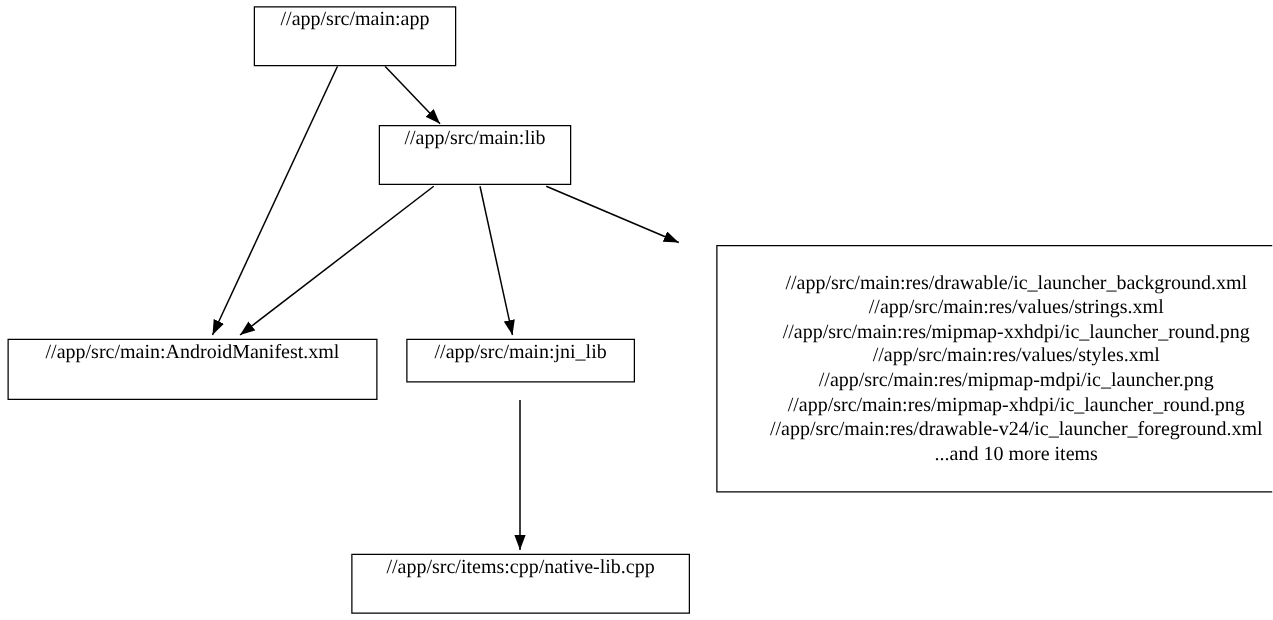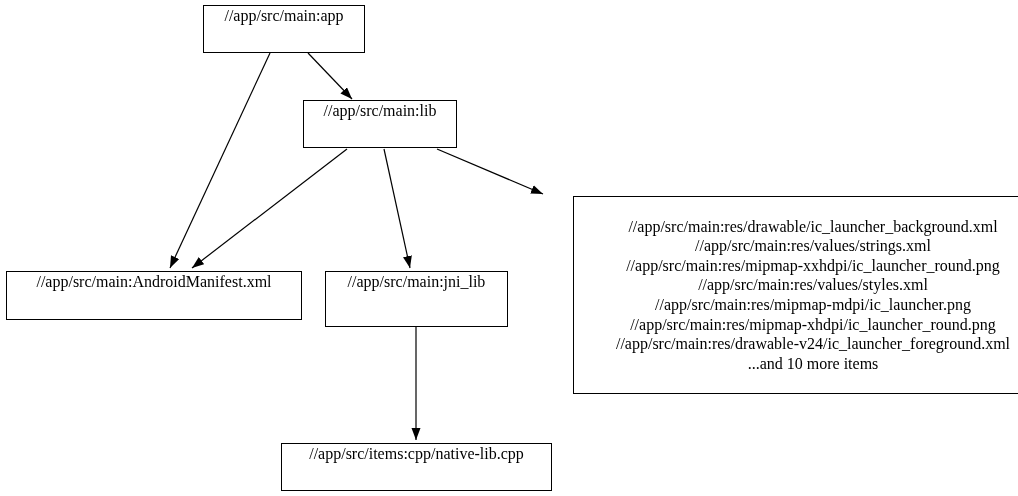--- a/index.html
+++ b/index.html
@@ -38,7 +38,7 @@
   .node-app      { left: 203px; top:   5px; width: 162px; height:  48px; }
   .node-lib      { left: 303px; top: 100px; width: 154px; height:  48px; }
   .node-manifest { left:   6px; top: 271px; width: 296px; height:  49px; }
-  .node-jni      { left: 325px; top: 271px; width: 183px; height:  56px; }
+  .node-jni      { left: 325px; top: 271px; width: 183px; height:  35px; }
   .node-res      { left: 533px; top: 196px; width: 480px; height: 198px; flex-direction: column; margin-left: 40px; }
   .node-native   { left: 281px; top: 443px; width: 271px; height:  48px; }
   .res-line { display: block; }

